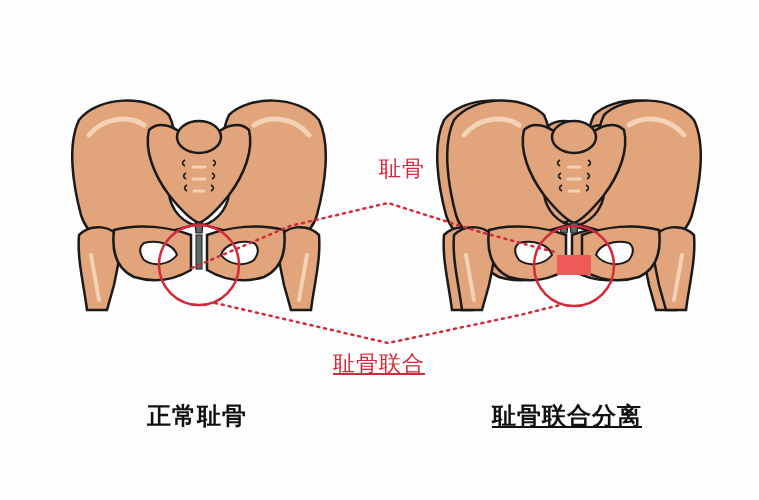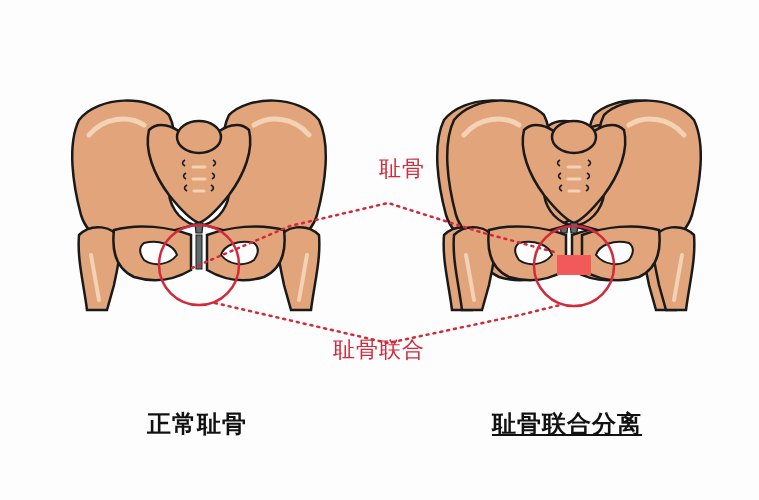--- a/index.html
+++ b/index.html
@@ -105,7 +105,7 @@
 </svg>
 
 <div class="label callout-red" style="left:379px; top:158px;">耻骨</div>
-<div class="label callout-red" style="left:333px; top:339px;">耻骨联合</div>
+<div class="label callout-red" style="left:333px; top:353px;text-decoration:underline;">耻骨联合</div>
 
 <div class="label caption" style="left:147px; top:404px;">正常耻骨</div>
 <div class="label caption" style="left:492px; top:404px;text-decoration:underline;">耻骨联合分离</div>

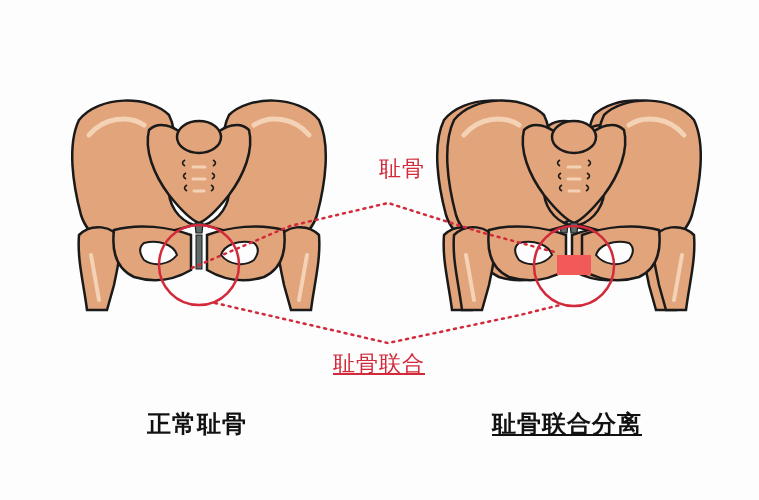--- a/index.html
+++ b/index.html
@@ -26,7 +26,6 @@
       font-size: 24px;
       font-weight: bold;
       letter-spacing: 1px;
-      margin-top: 8px;
     }
   </style>
 </head>

